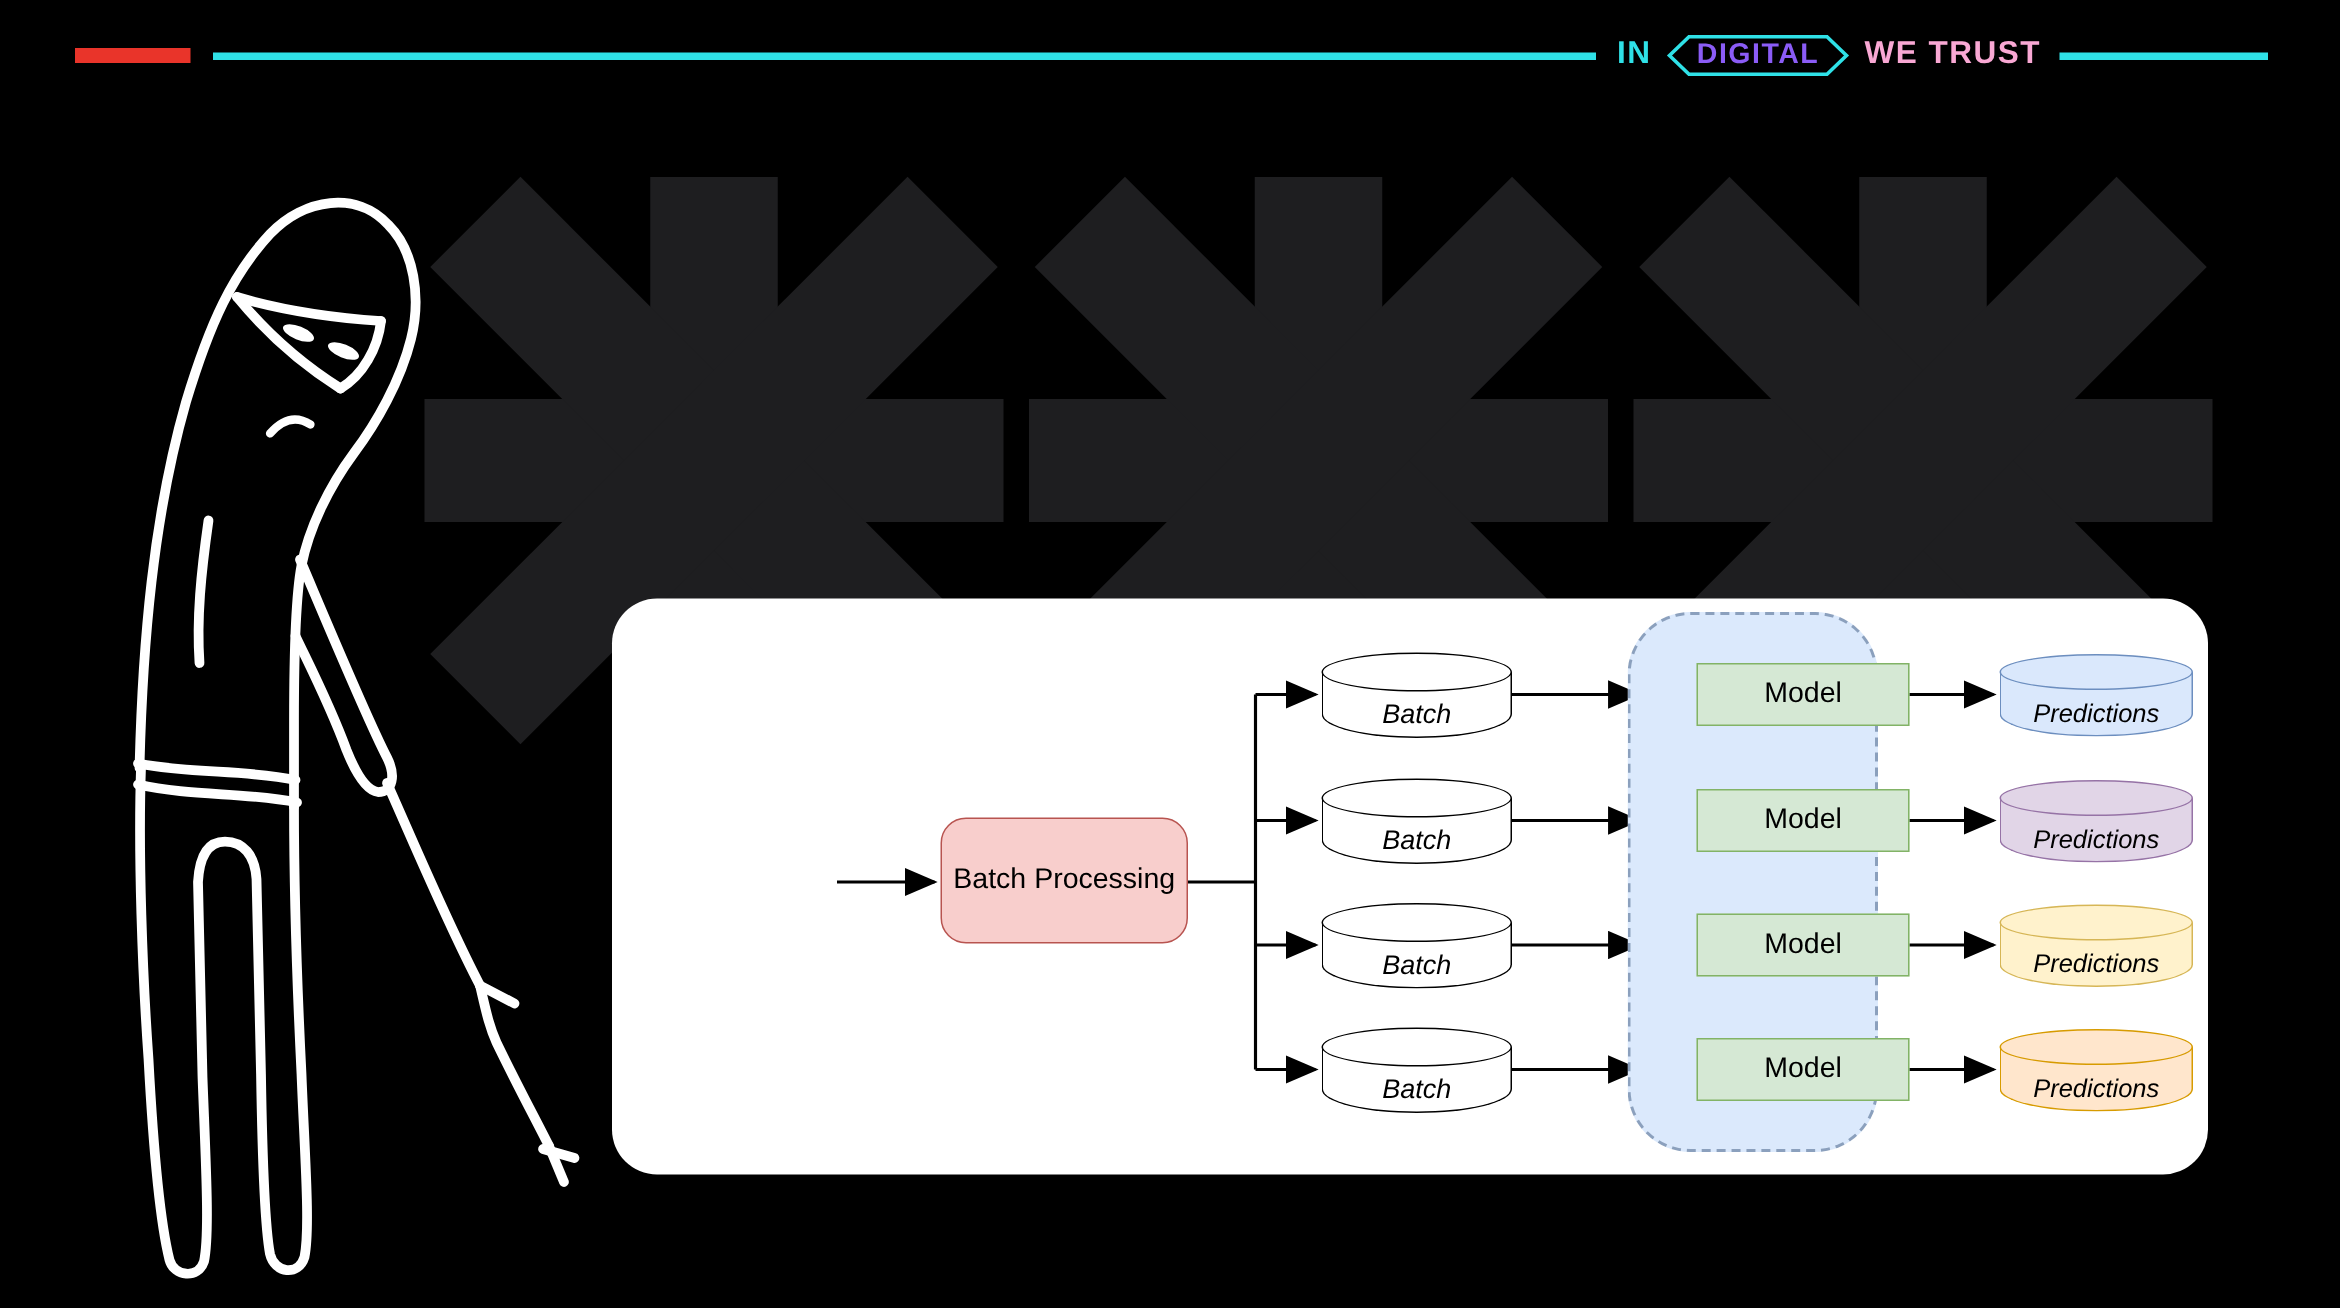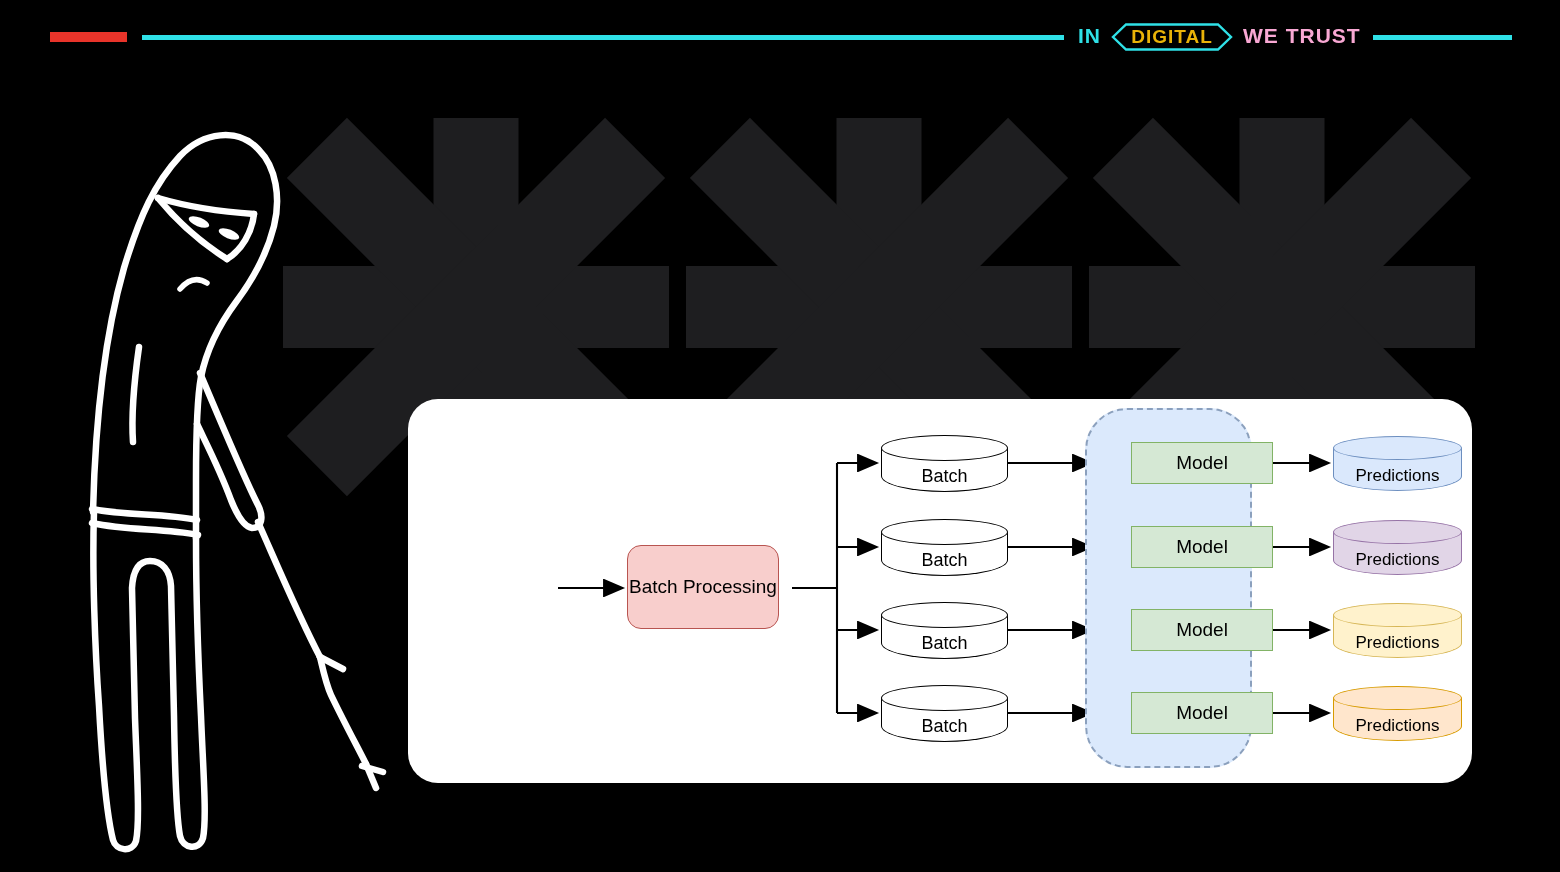--- a/index.html
+++ b/index.html
@@ -79,7 +79,7 @@
       <svg width="122" height="28" viewBox="0 0 122 28">
         <polygon points="15,1.5 107,1.5 120,14 107,26.5 15,26.5 2,14" fill="none" stroke="#2fe1e7" stroke-width="2.4"></polygon>
       </svg>
-      <div class="hex-label" style="color: #eab308;">DIGITAL</div>
+      <div class="hex-label" style="color: #8b5cf6;">DIGITAL</div>
     </div>
     <span class="tag-word tag-we" style="color: #f9a8d4;">WE TRUST</span>
     <div class="cyan-line l2" style="background: rgb(47, 225, 231);"></div>

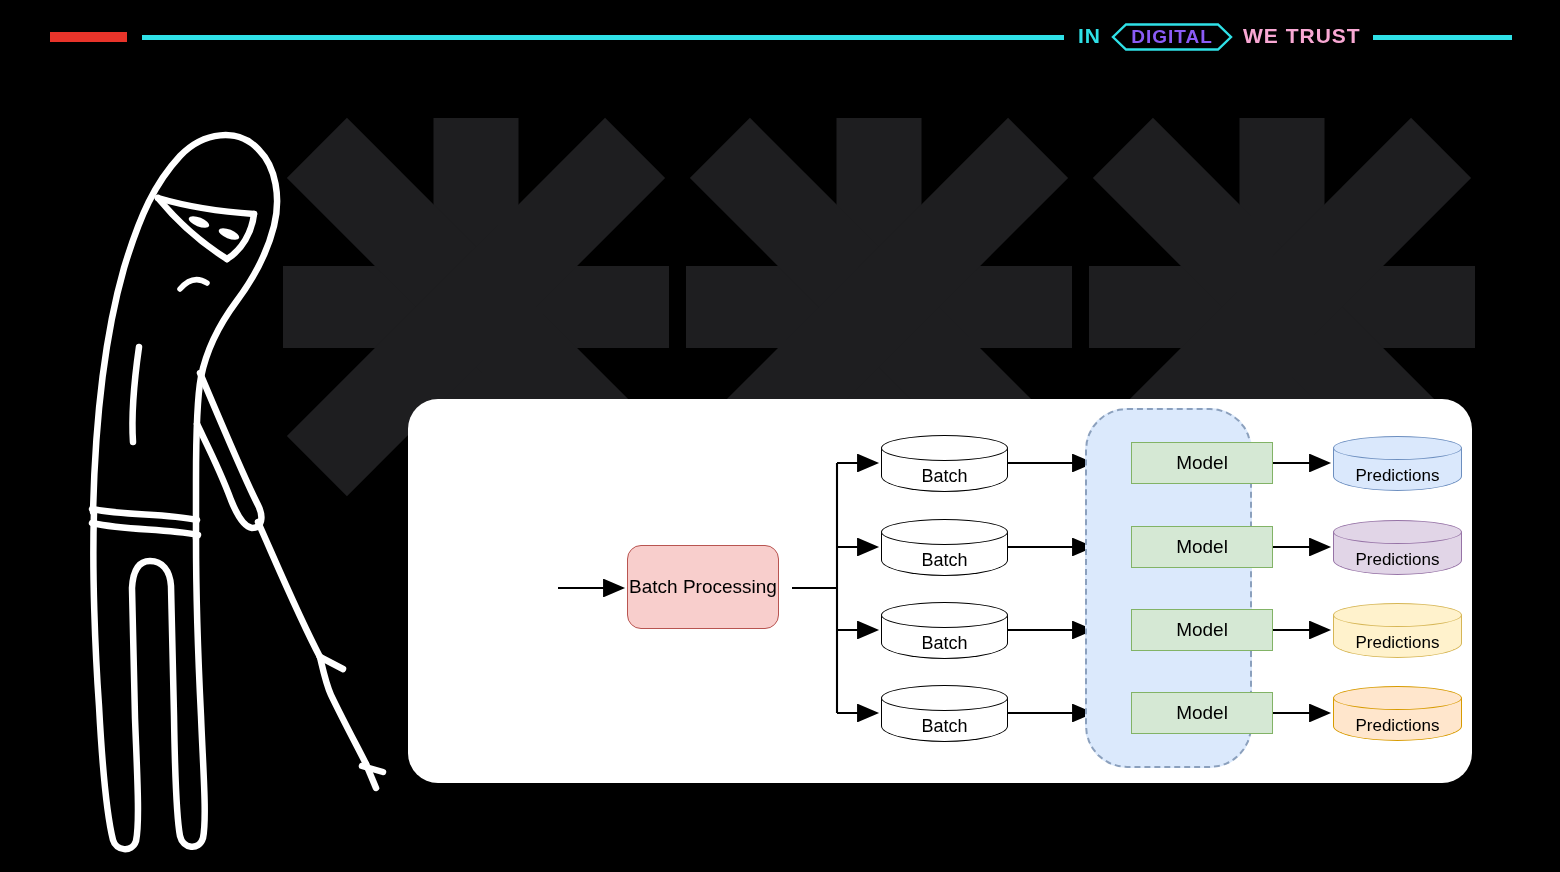--- a/index.html
+++ b/index.html
@@ -33,7 +33,7 @@
     background:#ffffff;border-radius:30px;z-index:3;
   }
   #connectors{position:absolute;left:0;top:0;width:1064px;height:384px;}
-  .cyl{position:absolute;}
+  .cyl{position:absolute;font-style:italic;}
   .cyl .ctop{
     position:absolute;left:0;right:0;top:0;height:var(--ell);
     border:1.7px solid var(--stroke);border-radius:50%;background:var(--fill);

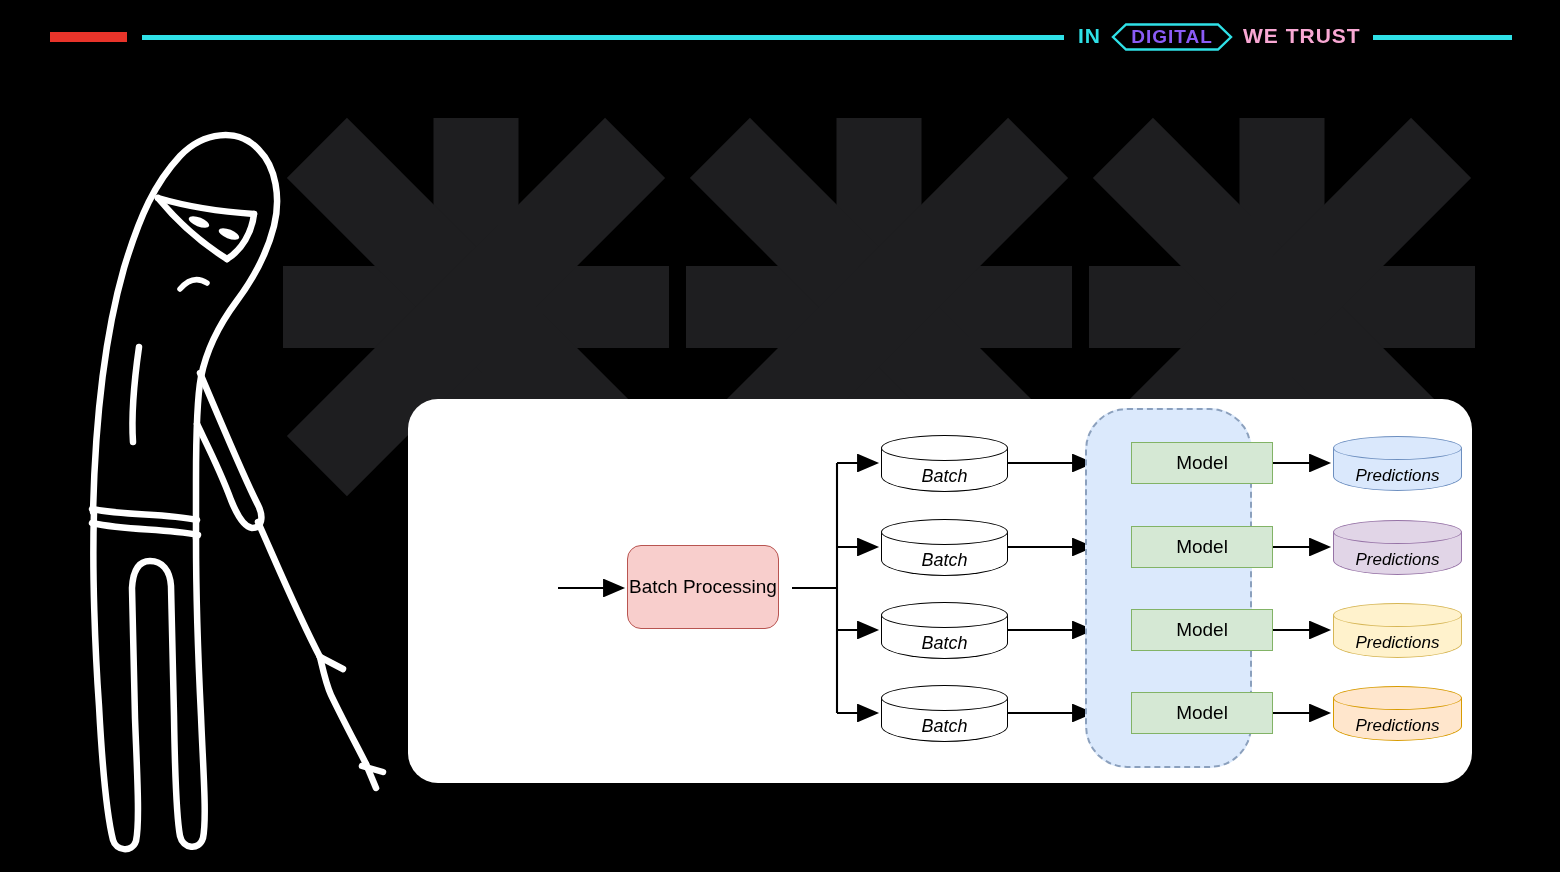--- a/index.html
+++ b/index.html
@@ -181,7 +181,7 @@
     <div id="model-group" style="background: rgb(219, 233, 252); border-color: rgb(139, 160, 189);"></div>
 
 
-    <div class="rect-node" id="batch-processing" style="left: 219px; top: 146px; width: 152px; height: 84px; --fill: #f8cecc; --stroke: #b85450;">
+    <div class="rect-node" id="batch-processing" style="left: 219px; top: 146px; width: 165px; height: 84px; border-radius: 17px; --fill: #f8cecc; --stroke: #b85450;">
       <span>Batch Processing</span>
     </div>
 

